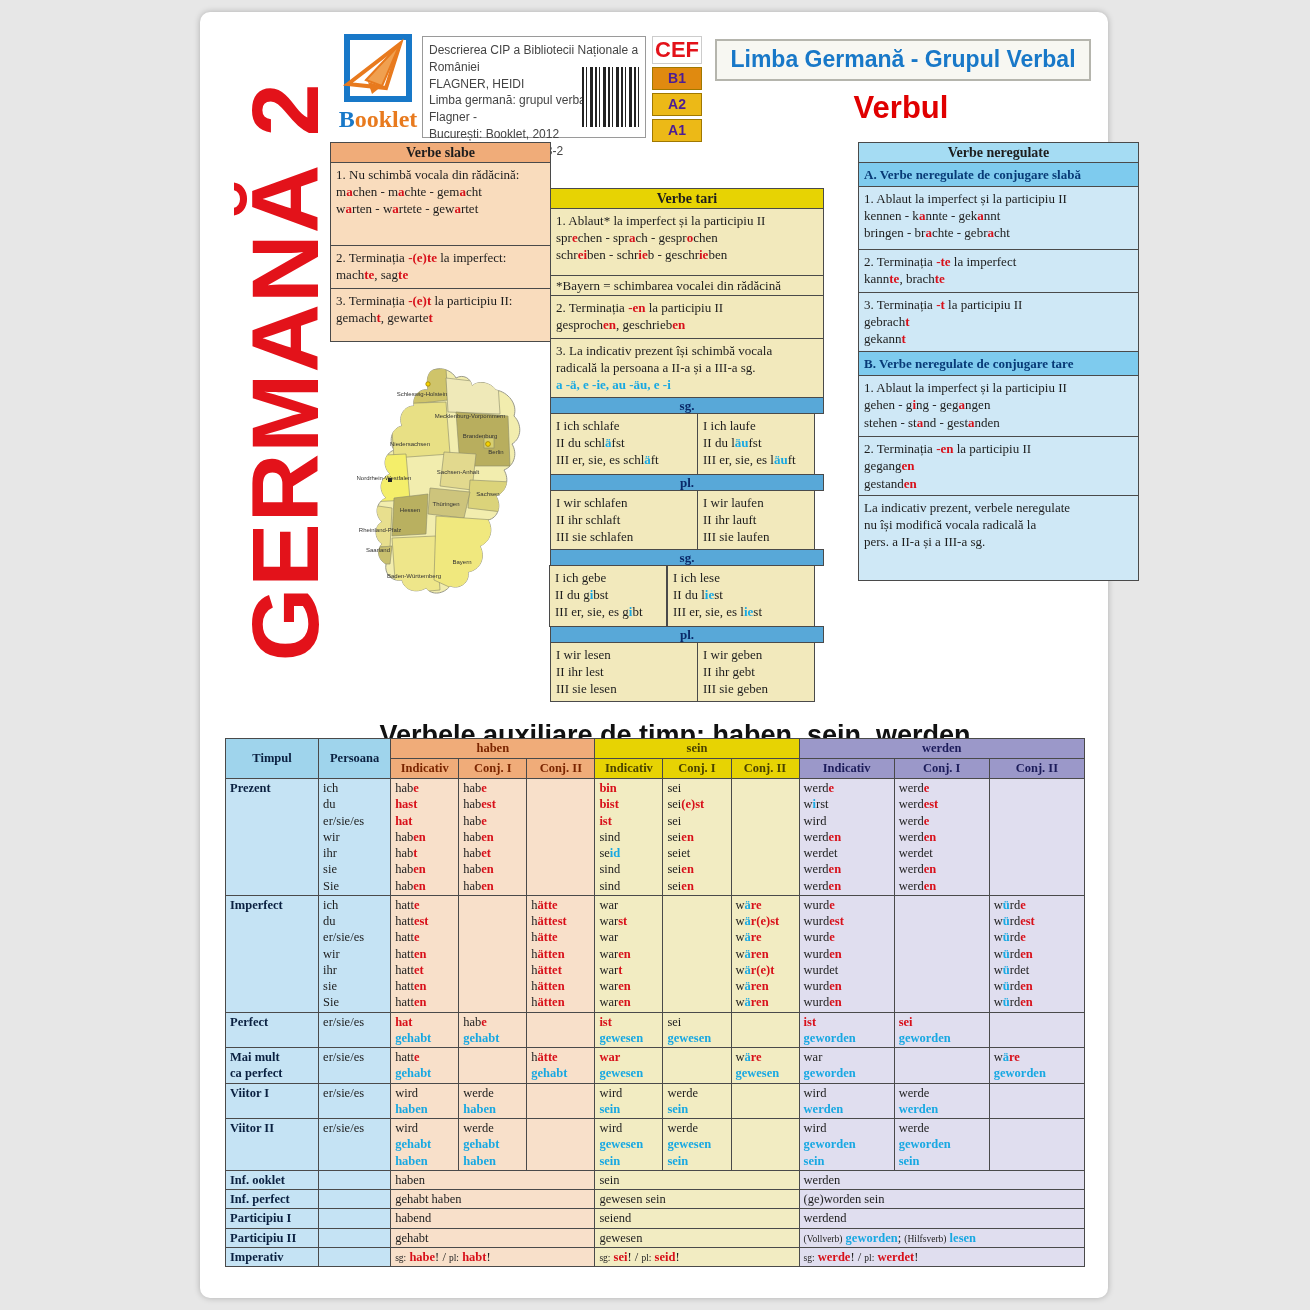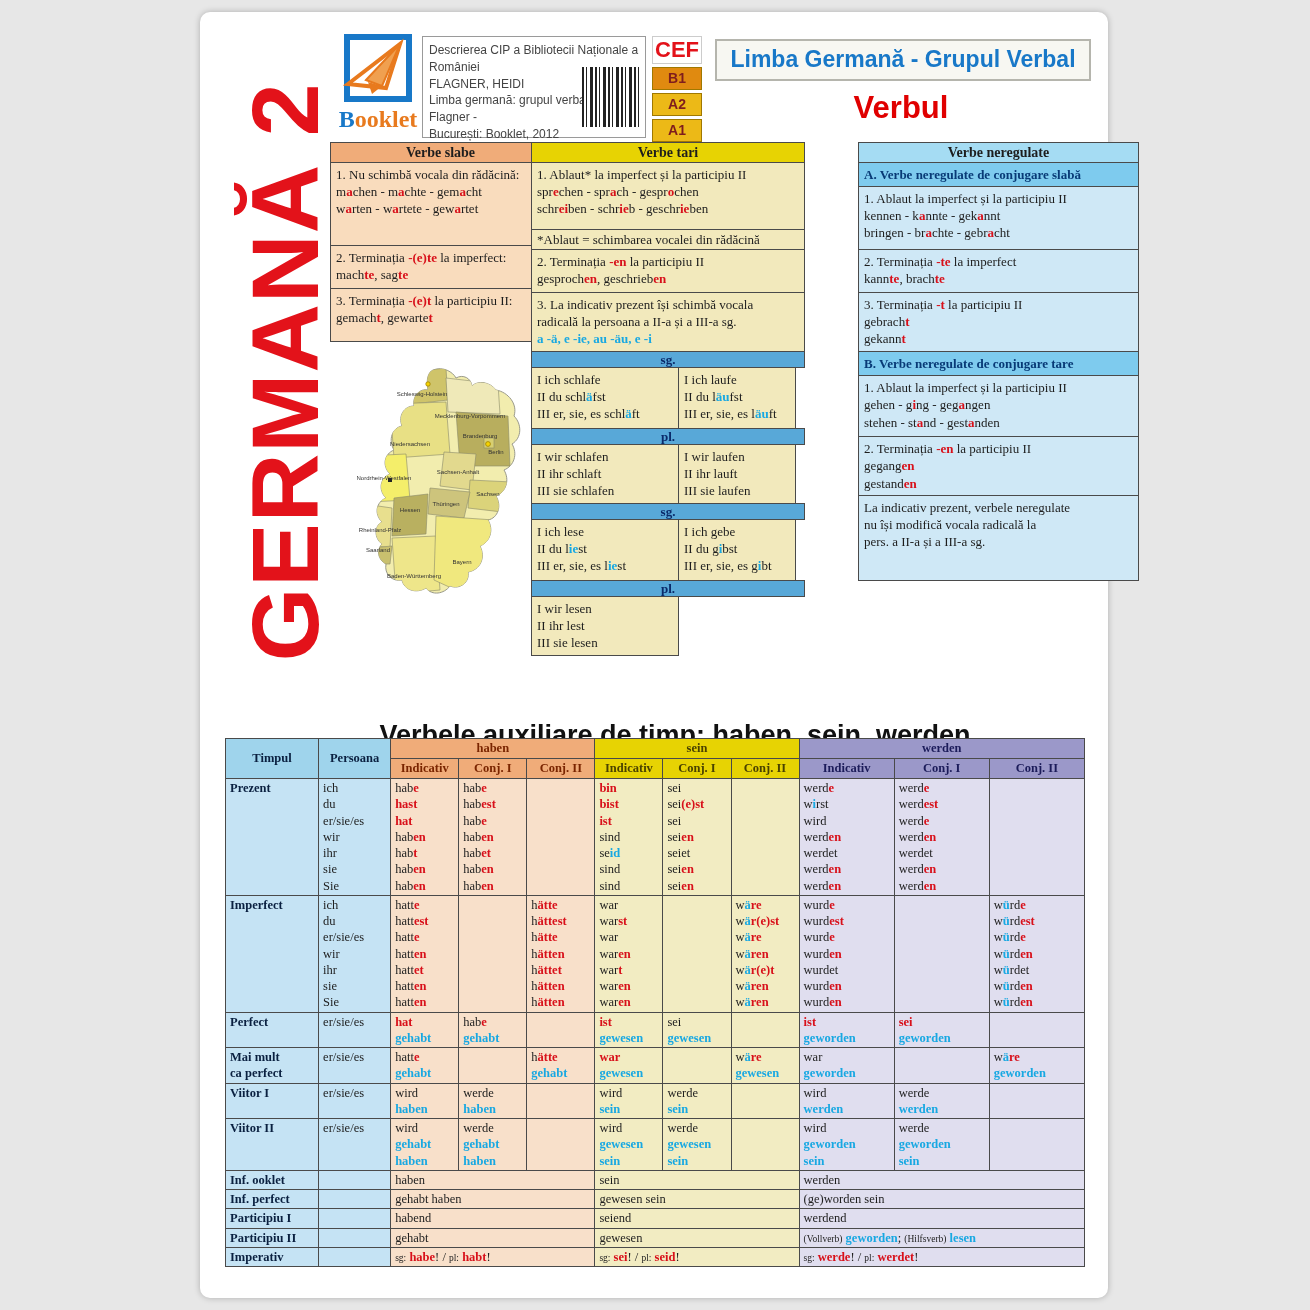--- a/index.html
+++ b/index.html
@@ -23,7 +23,7 @@
   .cef{position:absolute;left:452px;top:24px;width:50px;}
   .cef-label{color:#e3121a;font-weight:bold;font-size:22px;text-align:center;background:#fff;border:1px solid #ccc;}
   .cef-badge{height:21px;margin-top:3px;border:1px solid #a07800;font-weight:bold;font-size:14px;
-             text-align:center;line-height:21px;color:#7f1d1d;}
+             text-align:center;line-height:21px;color:#4c1d95;}
   .cef-badge.b1{background:#e08a10;}
   .cef-badge.a2,.cef-badge.a1{background:#ecb917;}
   .title-box{position:absolute;left:515px;top:27px;width:372px;height:38px;border:2px solid #b5b5ad;

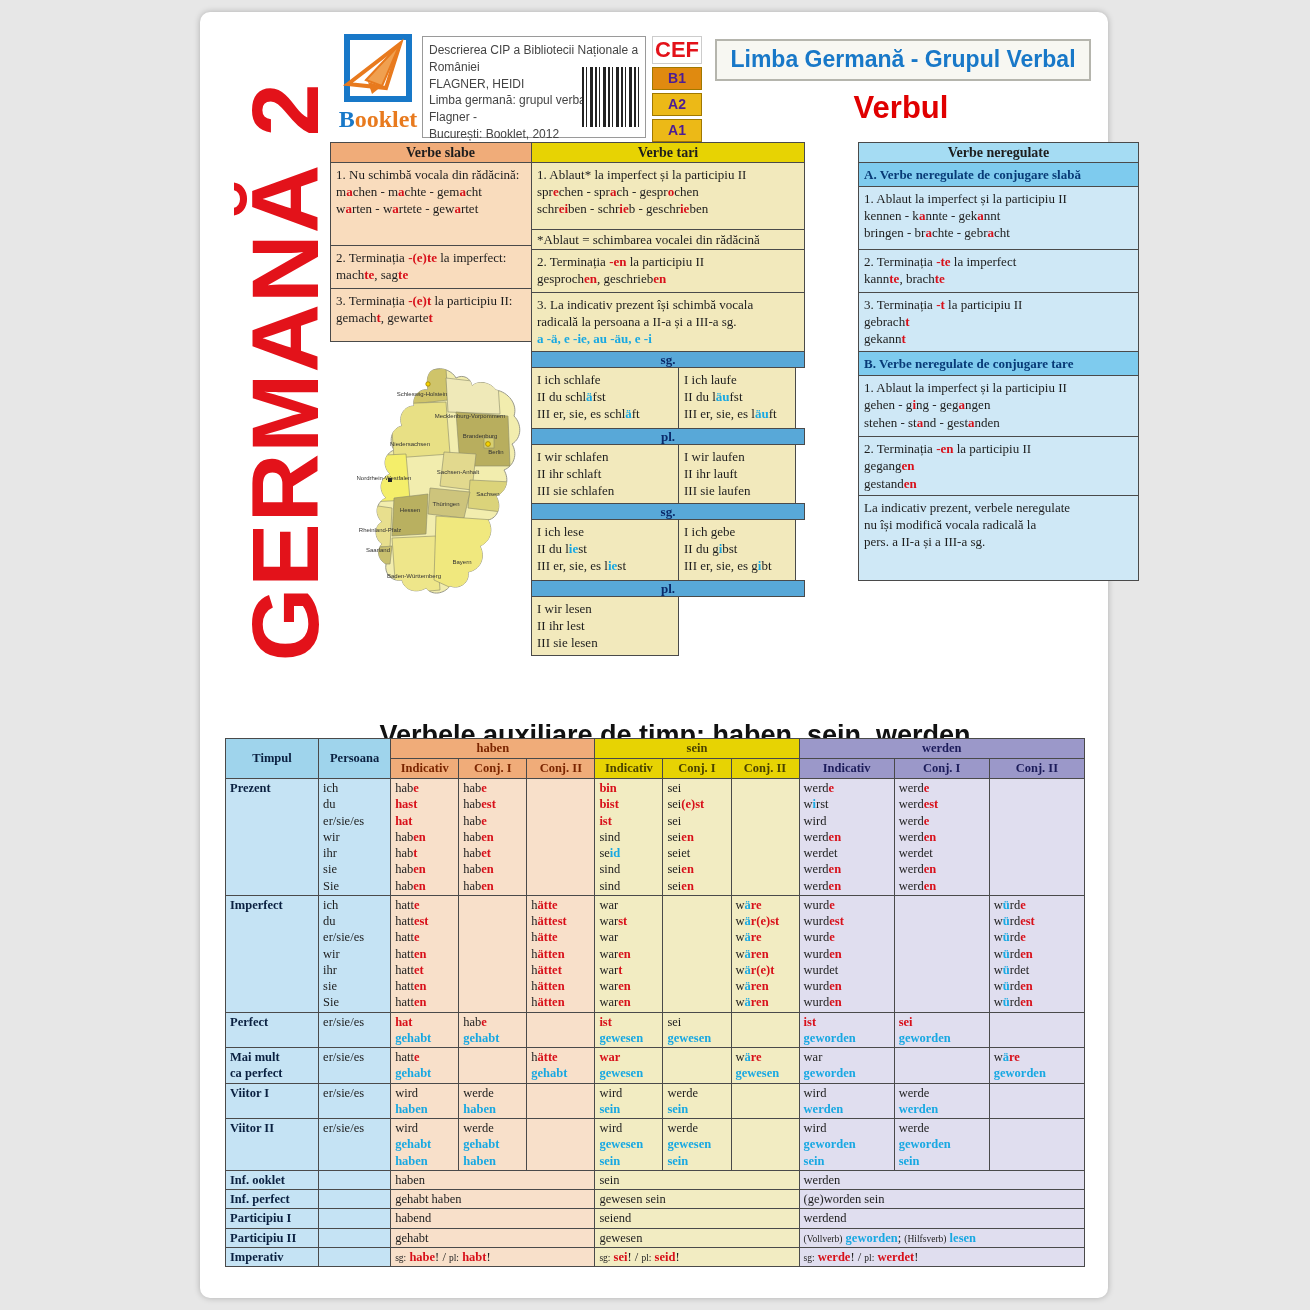--- a/index.html
+++ b/index.html
@@ -37,7 +37,7 @@
   .col-slabe{left:130px;width:221px;}
   .col-slabe .ghead{background:#f0ac79;}
   .col-slabe .gcell{background:#f9dcbd;}
-  .col-tari{left:331px;width:274px;}
+  .col-tari{left:350px;width:274px;margin-top:46px;}
   .col-tari .ghead{background:#e7d303;}
   .col-tari .gcell{background:#f2e9bc;}
   .col-nereg{left:615px;width:281px;padding-left:43px;}

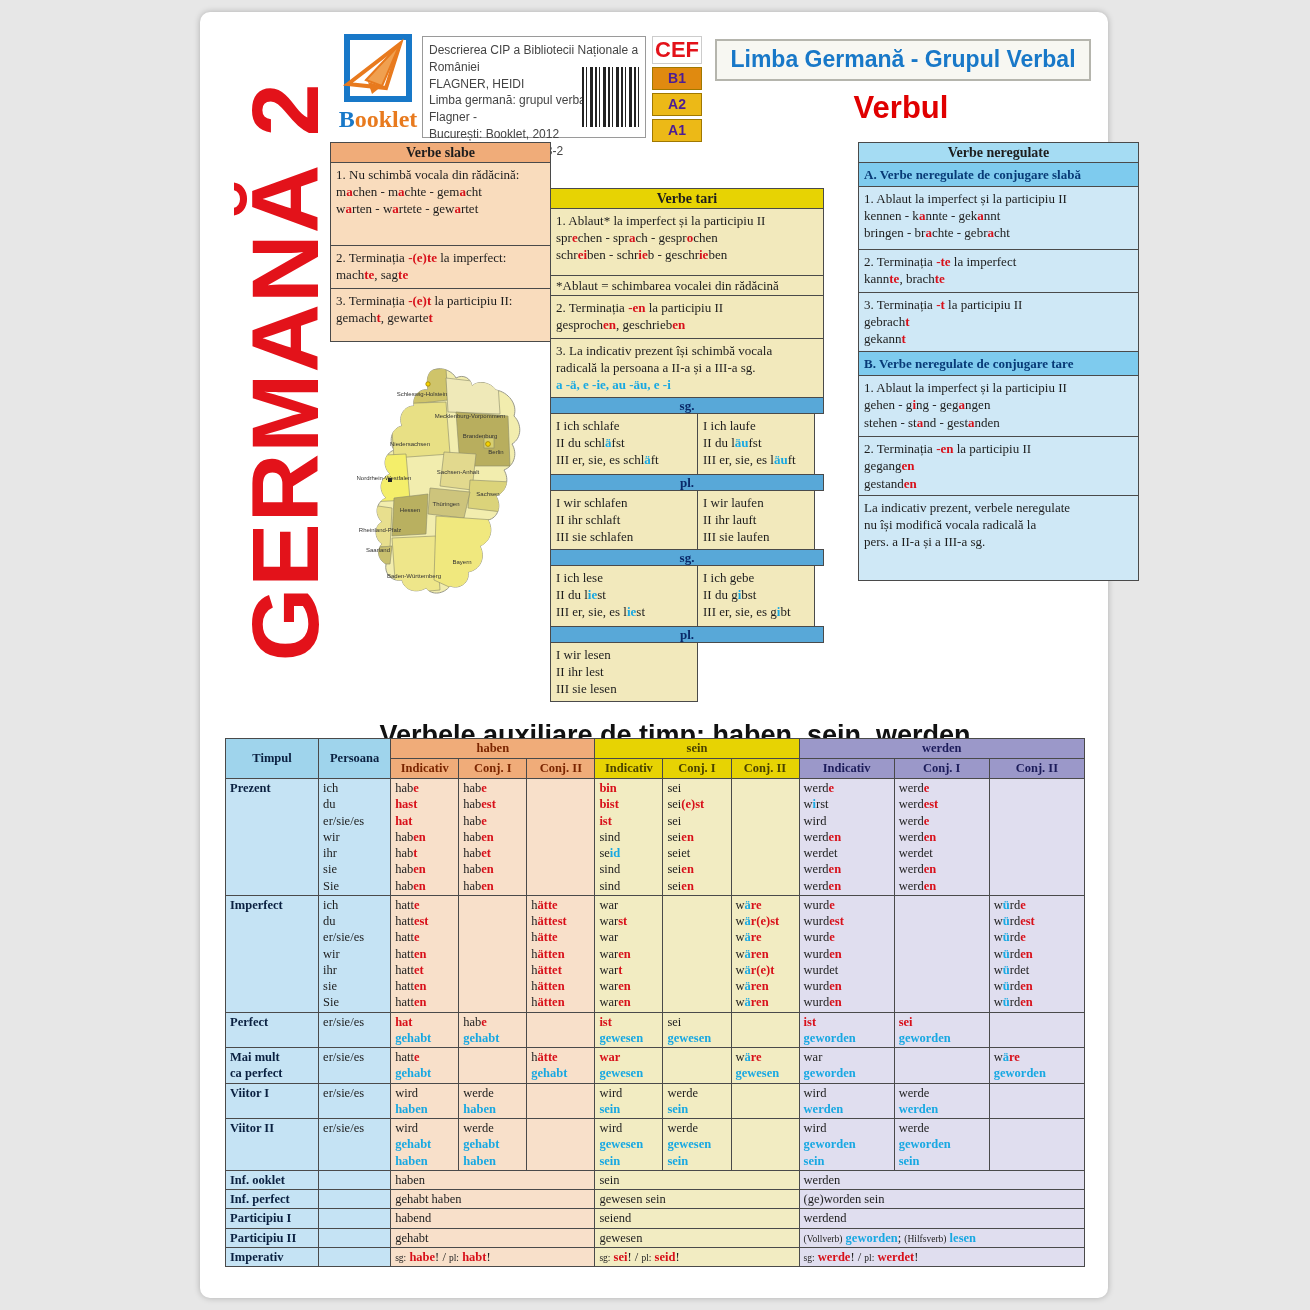--- a/index.html
+++ b/index.html
@@ -126,7 +126,7 @@
     <div class="gcol col-tari">
       <div class="ghead">Verbe tari</div>
       <div class="gcell" style="min-height:68px">1. Ablaut* la imperfect și la participiu II<br>spr<span class="rd">e</span>chen - spr<span class="rd">a</span>ch - gespr<span class="rd">o</span>chen<br>schr<span class="rd">ei</span>ben - schr<span class="rd">ie</span>b - geschr<span class="rd">ie</span>ben</div>
-      <div class="gcell" style="min-height:18px;padding-top:1px;padding-bottom:1px">*Ablaut = schimbarea vocalei din rădăcină</div>
+      <div class="gcell" style="min-height:18px;padding-top:1px;padding-bottom:1px">*Bayern = schimbarea vocalei din rădăcină</div>
       <div class="gcell" style="min-height:44px">2. Terminația <span class="rd">-en</span> la participiu II<br>gesproch<span class="rd">en</span>, geschrieb<span class="rd">en</span></div>
       <div class="gcell" style="min-height:58px">3. La indicativ prezent își schimbă vocala<br>radicală la persoana a II-a și a III-a sg.<br><span class="cy">a -ä, e -ie, au -äu, e -i</span></div>
 

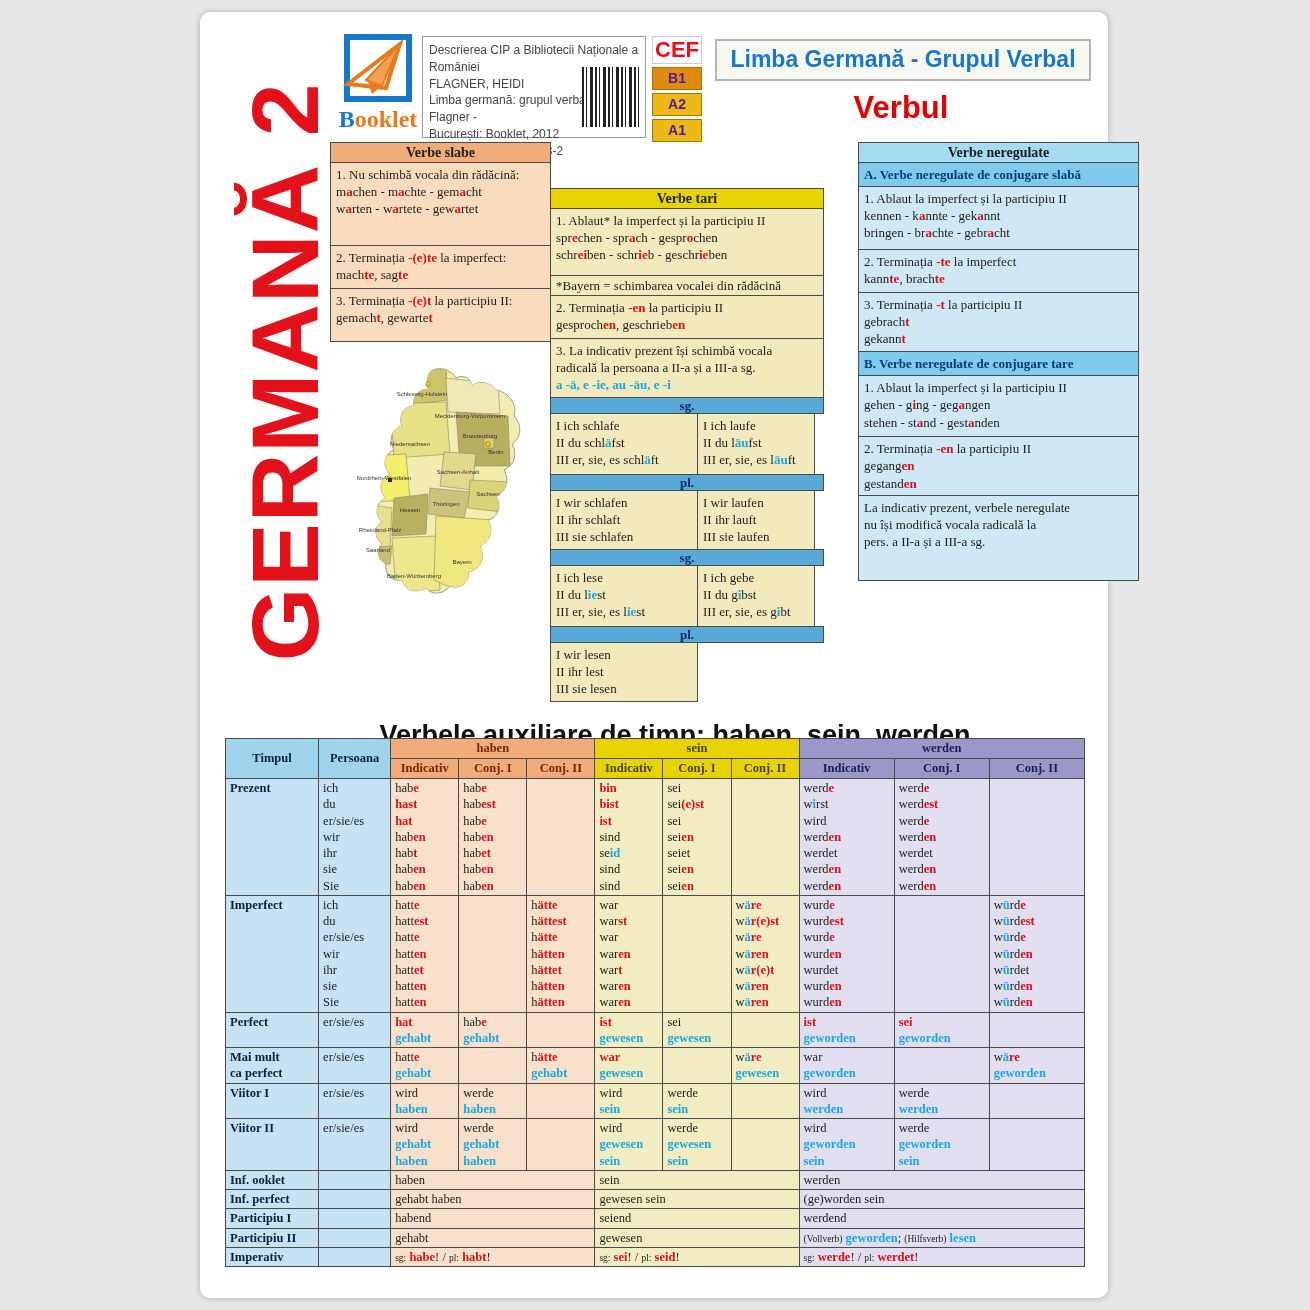--- a/index.html
+++ b/index.html
@@ -142,8 +142,8 @@
       </div>
       <div class="gcell band">sg.</div>
       <div class="conj-row">
+        <div class="gcell r" style="min-height:62px">I   ich gebe<br>II  du g<span class="cy">i</span>bst<br>III er, sie, es g<span class="cy">i</span>bt</div>
         <div class="gcell l" style="min-height:62px">I   ich lese<br>II  du l<span class="cy">ie</span>st<br>III er, sie, es l<span class="cy">ie</span>st</div>
-        <div class="gcell r" style="min-height:62px">I   ich gebe<br>II  du g<span class="cy">i</span>bst<br>III er, sie, es g<span class="cy">i</span>bt</div>
       </div>
       <div class="gcell band">pl.</div>
       <div class="conj-row">

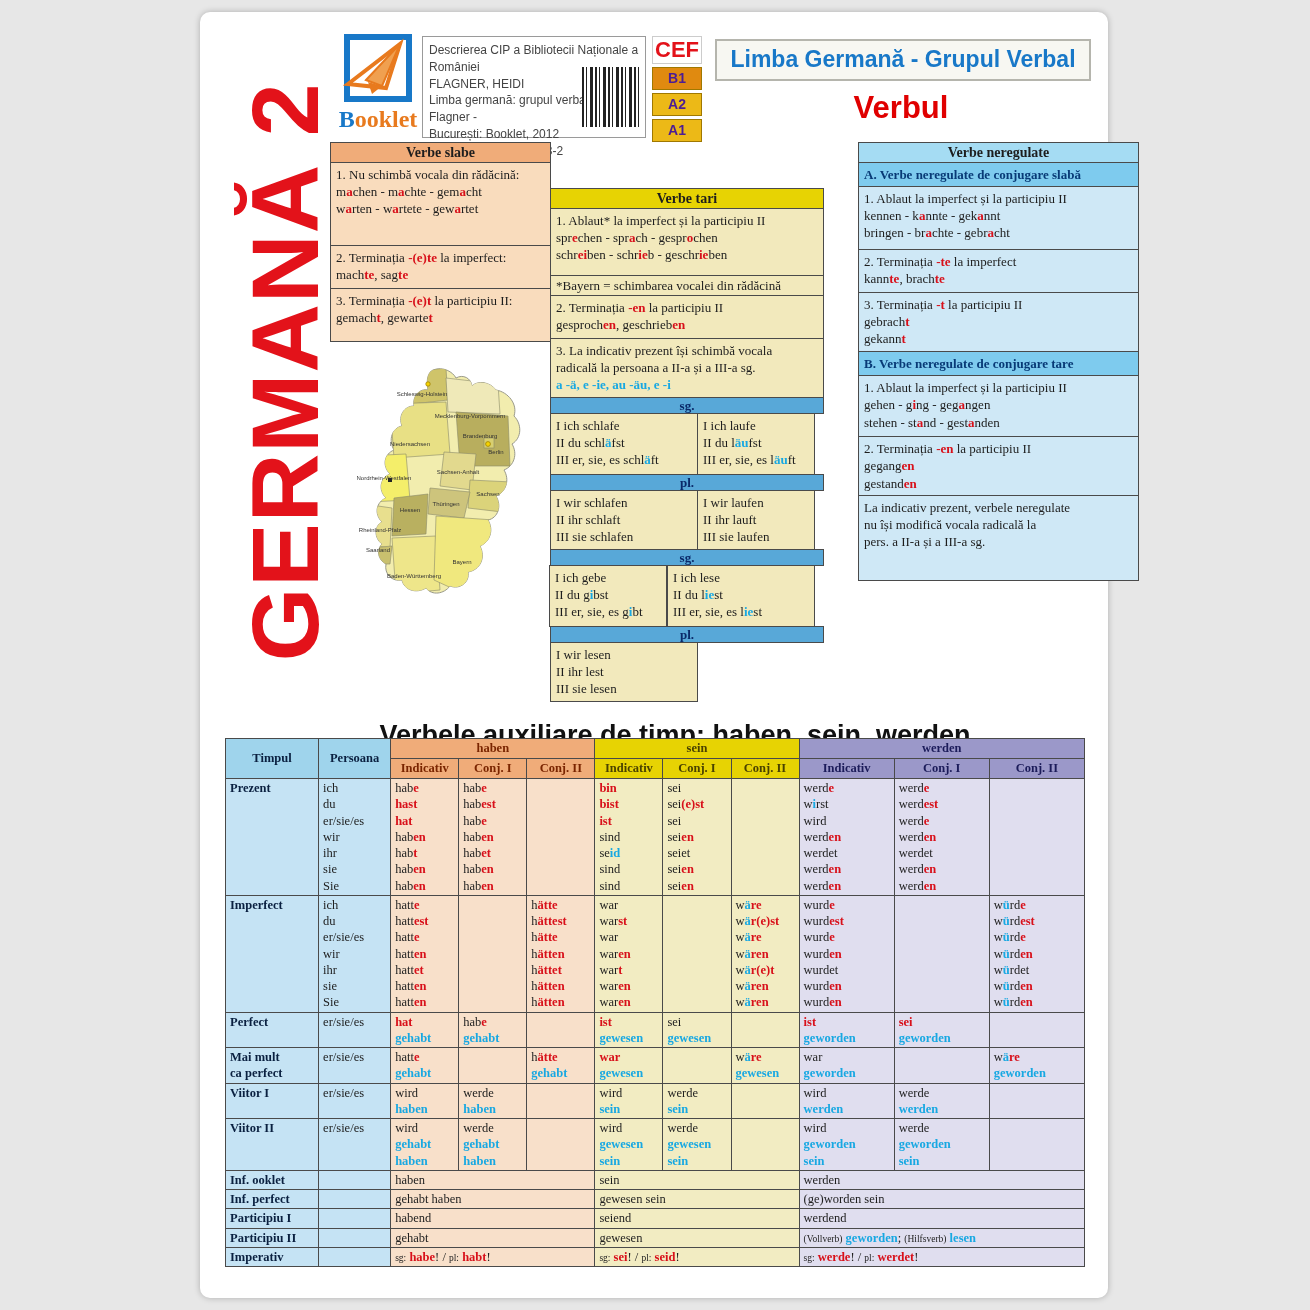--- a/index.html
+++ b/index.html
@@ -148,6 +148,7 @@
       <div class="gcell band">pl.</div>
       <div class="conj-row">
         <div class="gcell l" style="min-height:60px">I   wir lesen<br>II  ihr lest<br>III sie lesen</div>
+        <div class="gcell r" style="min-height:60px">I   wir geben<br>II  ihr gebt<br>III sie geben</div>
       </div>
     </div>
 

